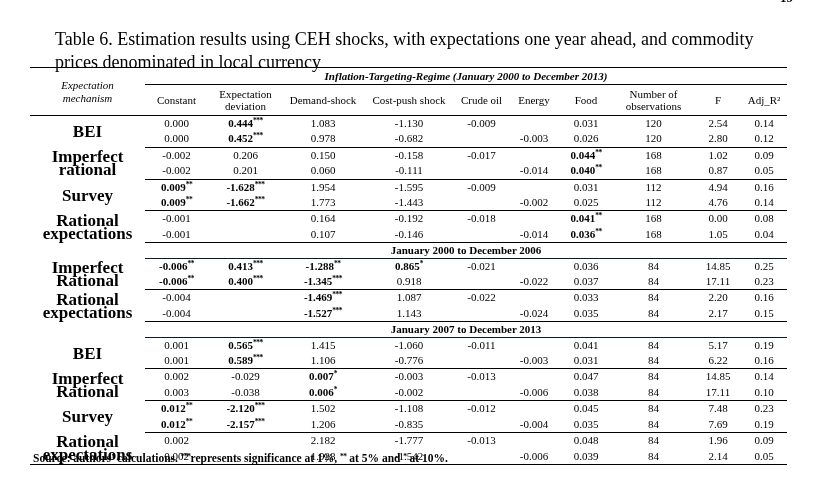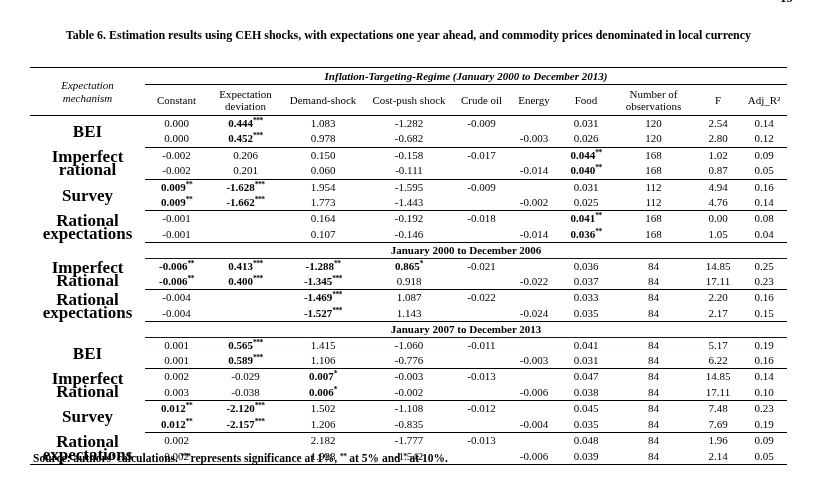--- a/index.html
+++ b/index.html
@@ -11,8 +11,8 @@
     position:absolute; top:-10px; right:24px; font-size:13px; font-weight:bold;
   }
   .title {
-    position:absolute; top:28px; left:55px; right:55px; text-align:center;
-    font-weight:bold; font-size:12px; line-height:1.3;
+    position:absolute; top:28px; left:55px; right:55px; text-align:left;
+    font-weight:normal; font-size:18px; line-height:1.3;
   }
   .tablewrap { position:absolute; left:30px; top:67px; width:757px; }
   table.results {

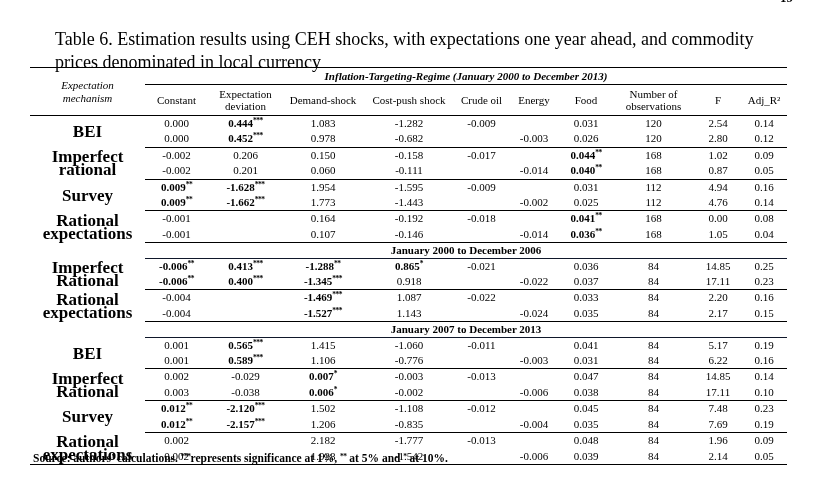--- a/index.html
+++ b/index.html
@@ -94,7 +94,7 @@
             <td>0.000</td>
             <td class="b">0.444<sup class="star">***</sup></td>
             <td>1.083</td>
-            <td>-1.282</td>
+            <td>-1.130</td>
             <td>-0.009</td>
             <td></td>
             <td>0.031</td>

